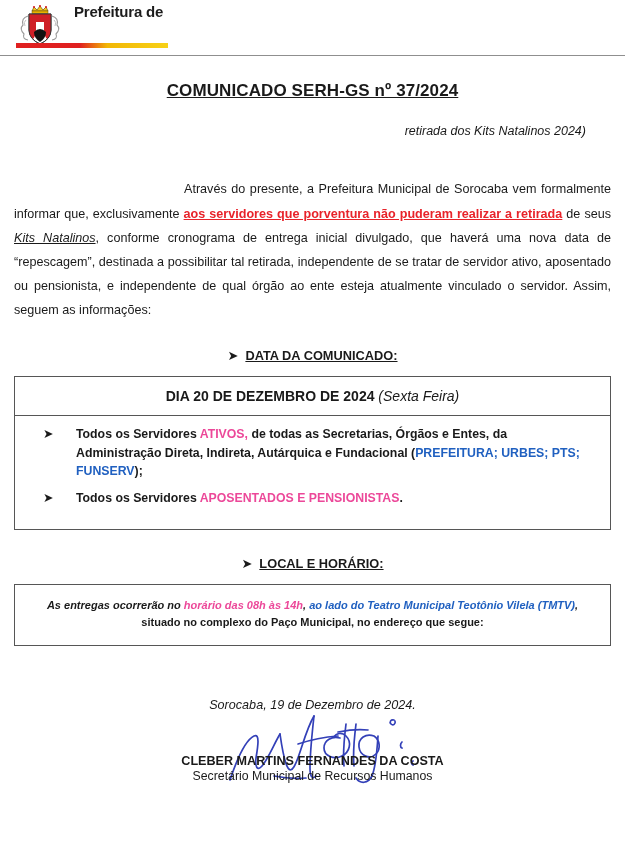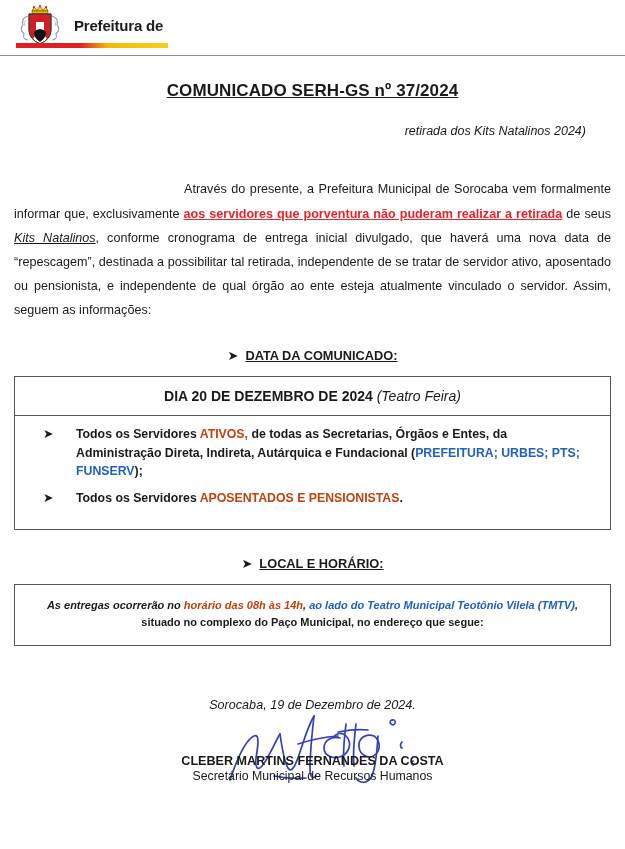--- a/index.html
+++ b/index.html
@@ -26,7 +26,6 @@
     left: 14px;
     top: 4px;
     display: flex;
-    align-items: center;
   }
   .crest {
     width: 52px;

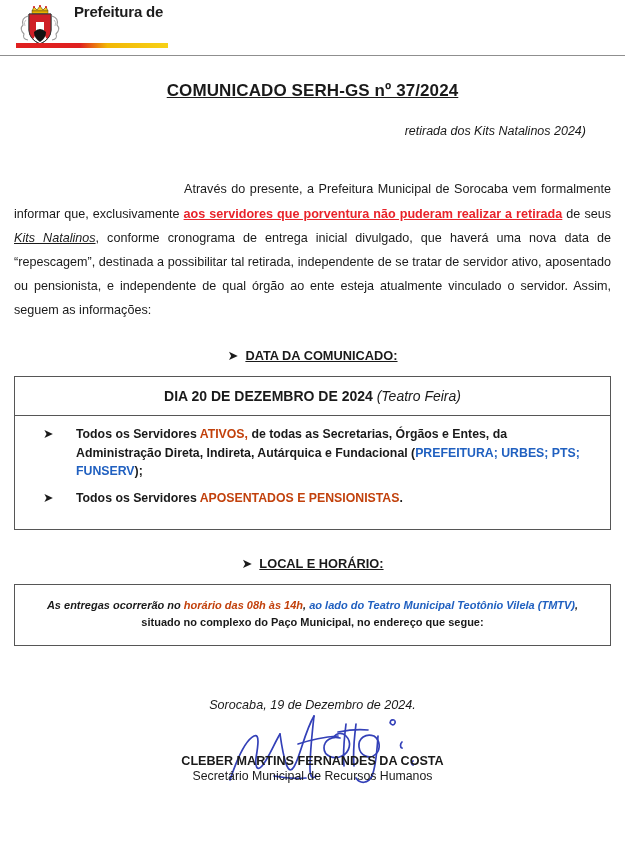--- a/index.html
+++ b/index.html
@@ -268,7 +268,7 @@
       <tr>
         <td class="box-row-date">
           <span class="date-strong">DIA 20 DE DEZEMBRO DE 2024</span>
-          <span class="date-ital">(Teatro Feira)</span>
+          <span class="date-ital">(Sexta Feira)</span>
         </td>
       </tr>
       <tr>

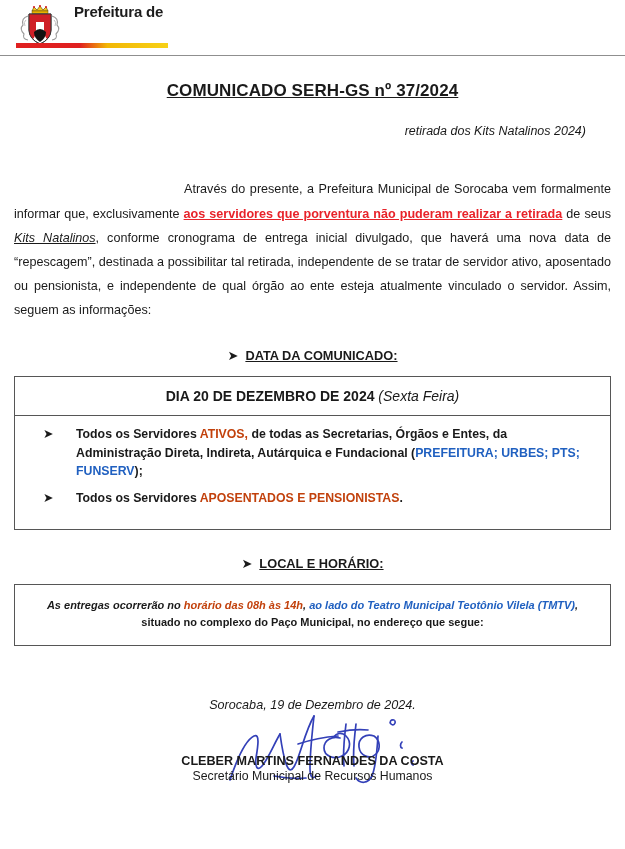--- a/index.html
+++ b/index.html
@@ -163,7 +163,7 @@
     font-weight: normal;
     font-size: 12.5px;
   }
-  .c-red { color: #c2410c; }
+  .c-red { color: #ec4899; }
   .c-blue { color: #2060c0; }
 
   

